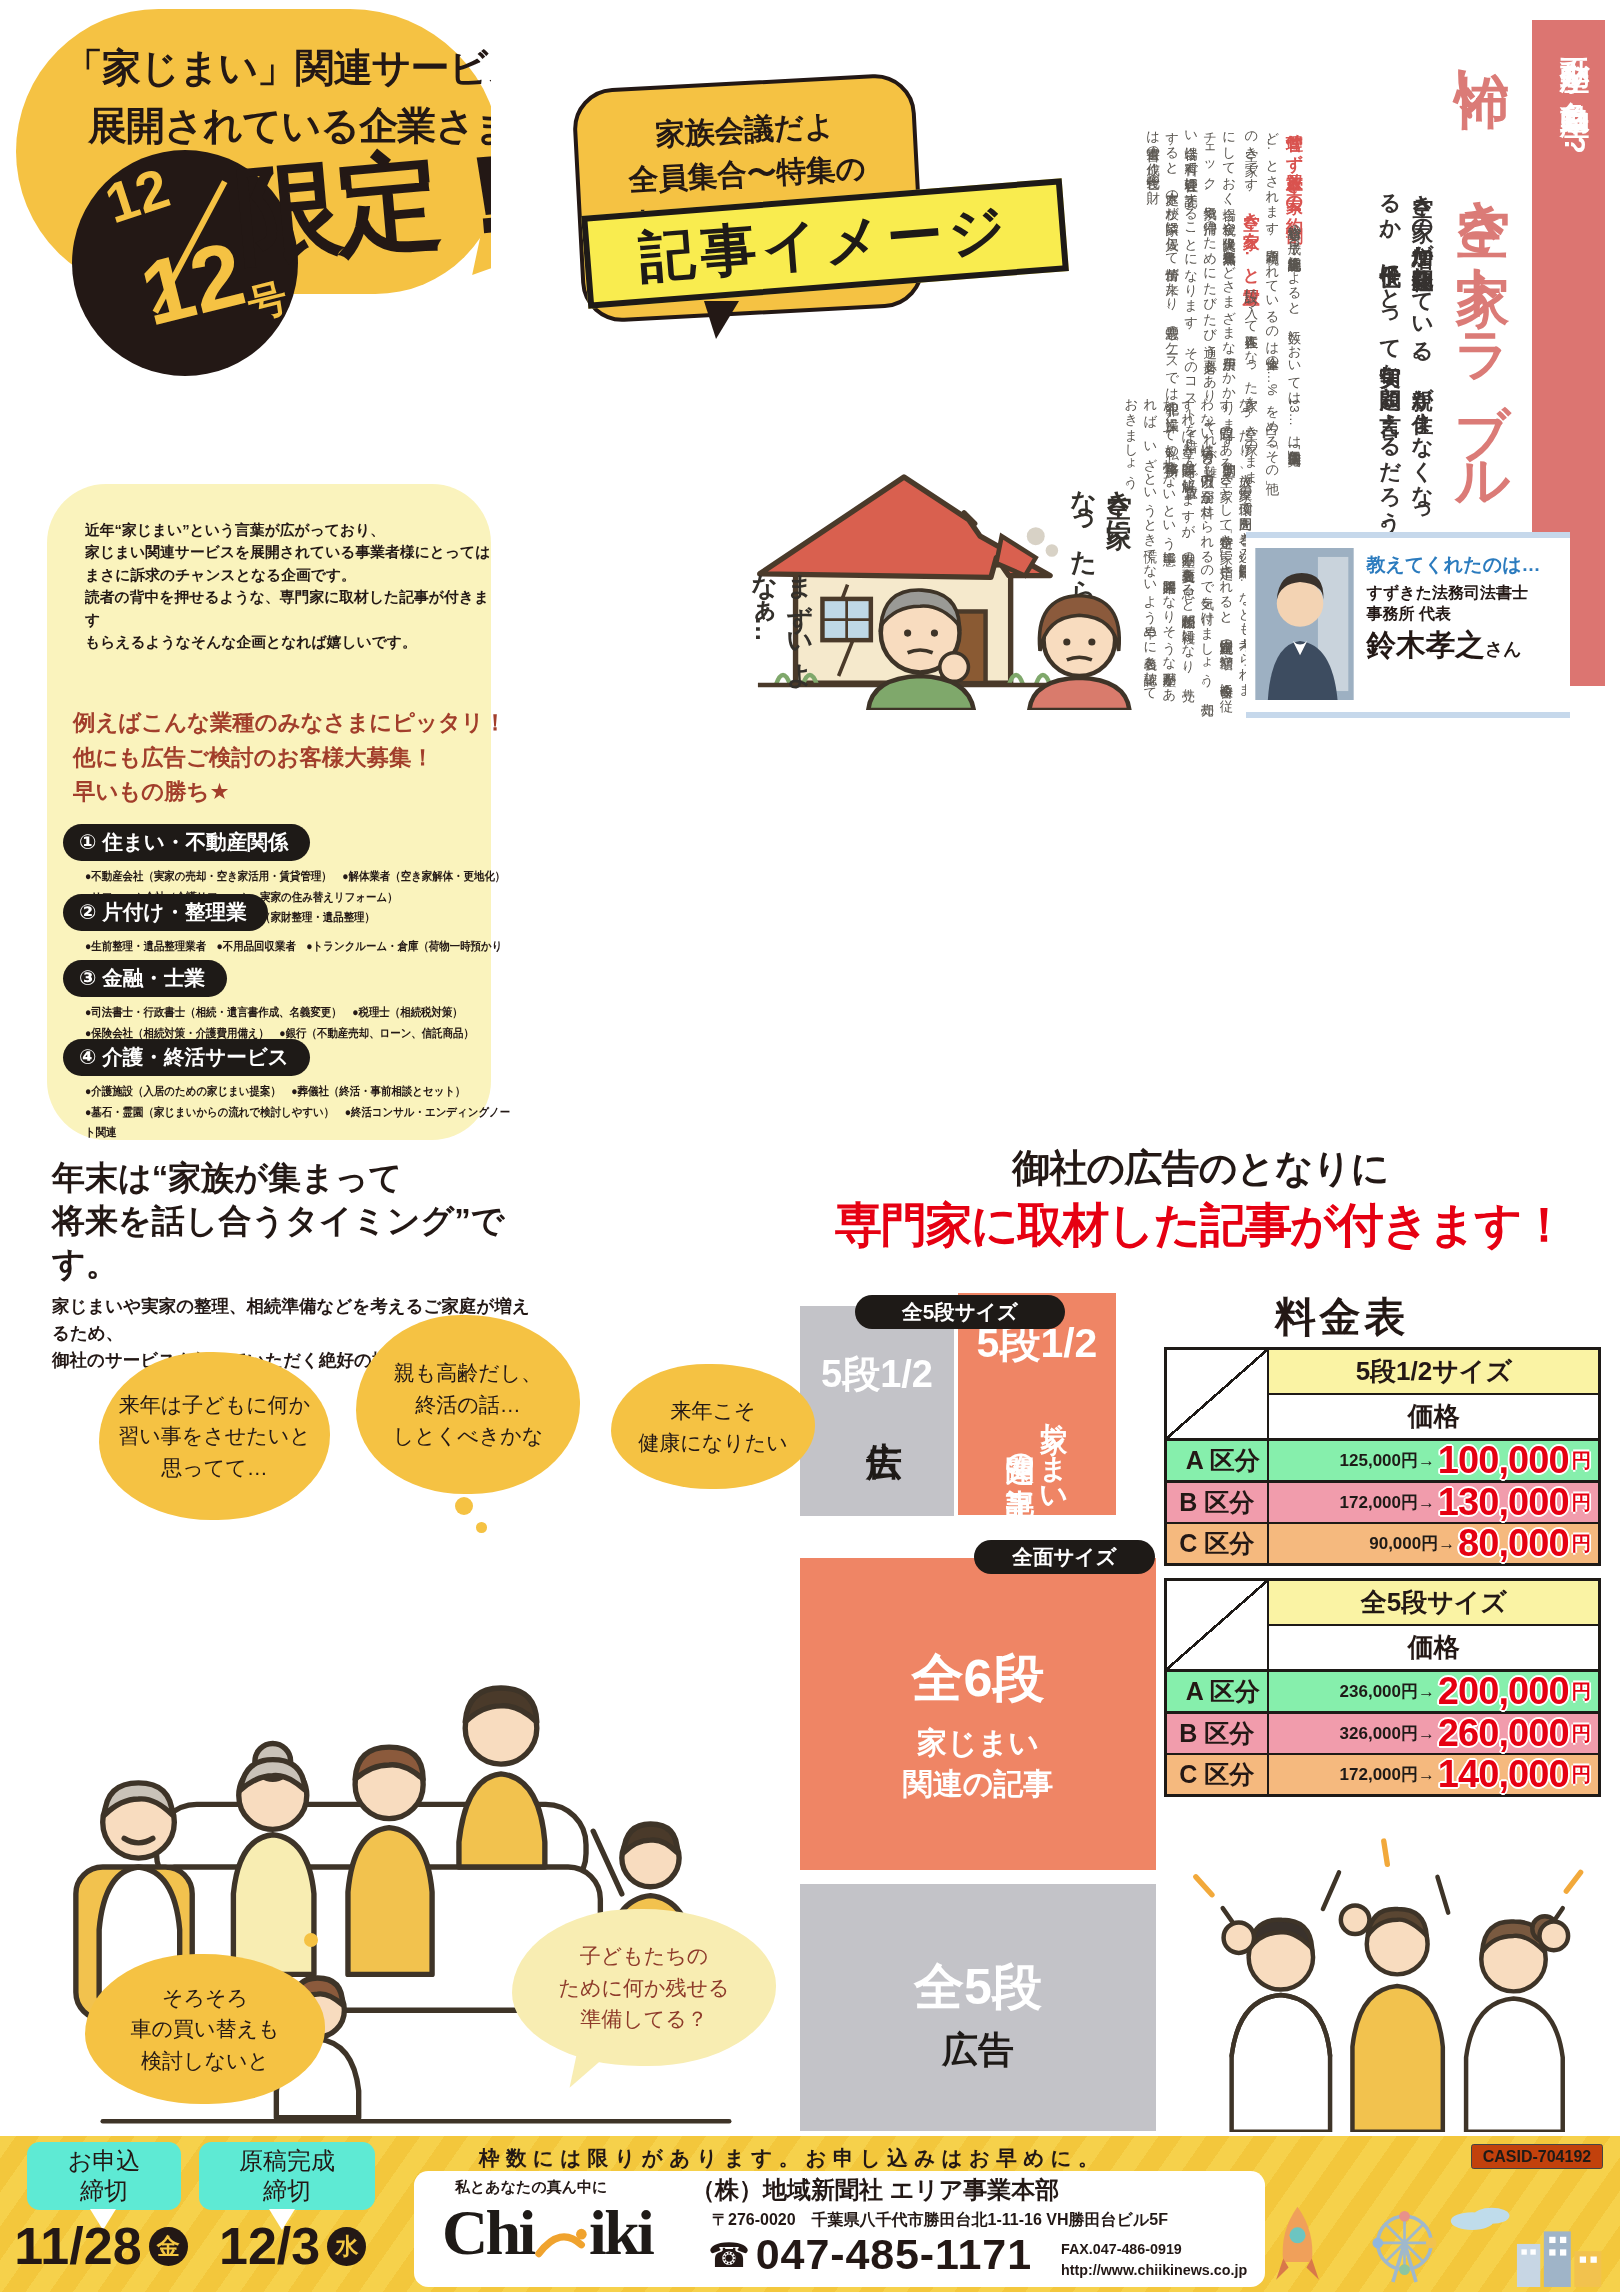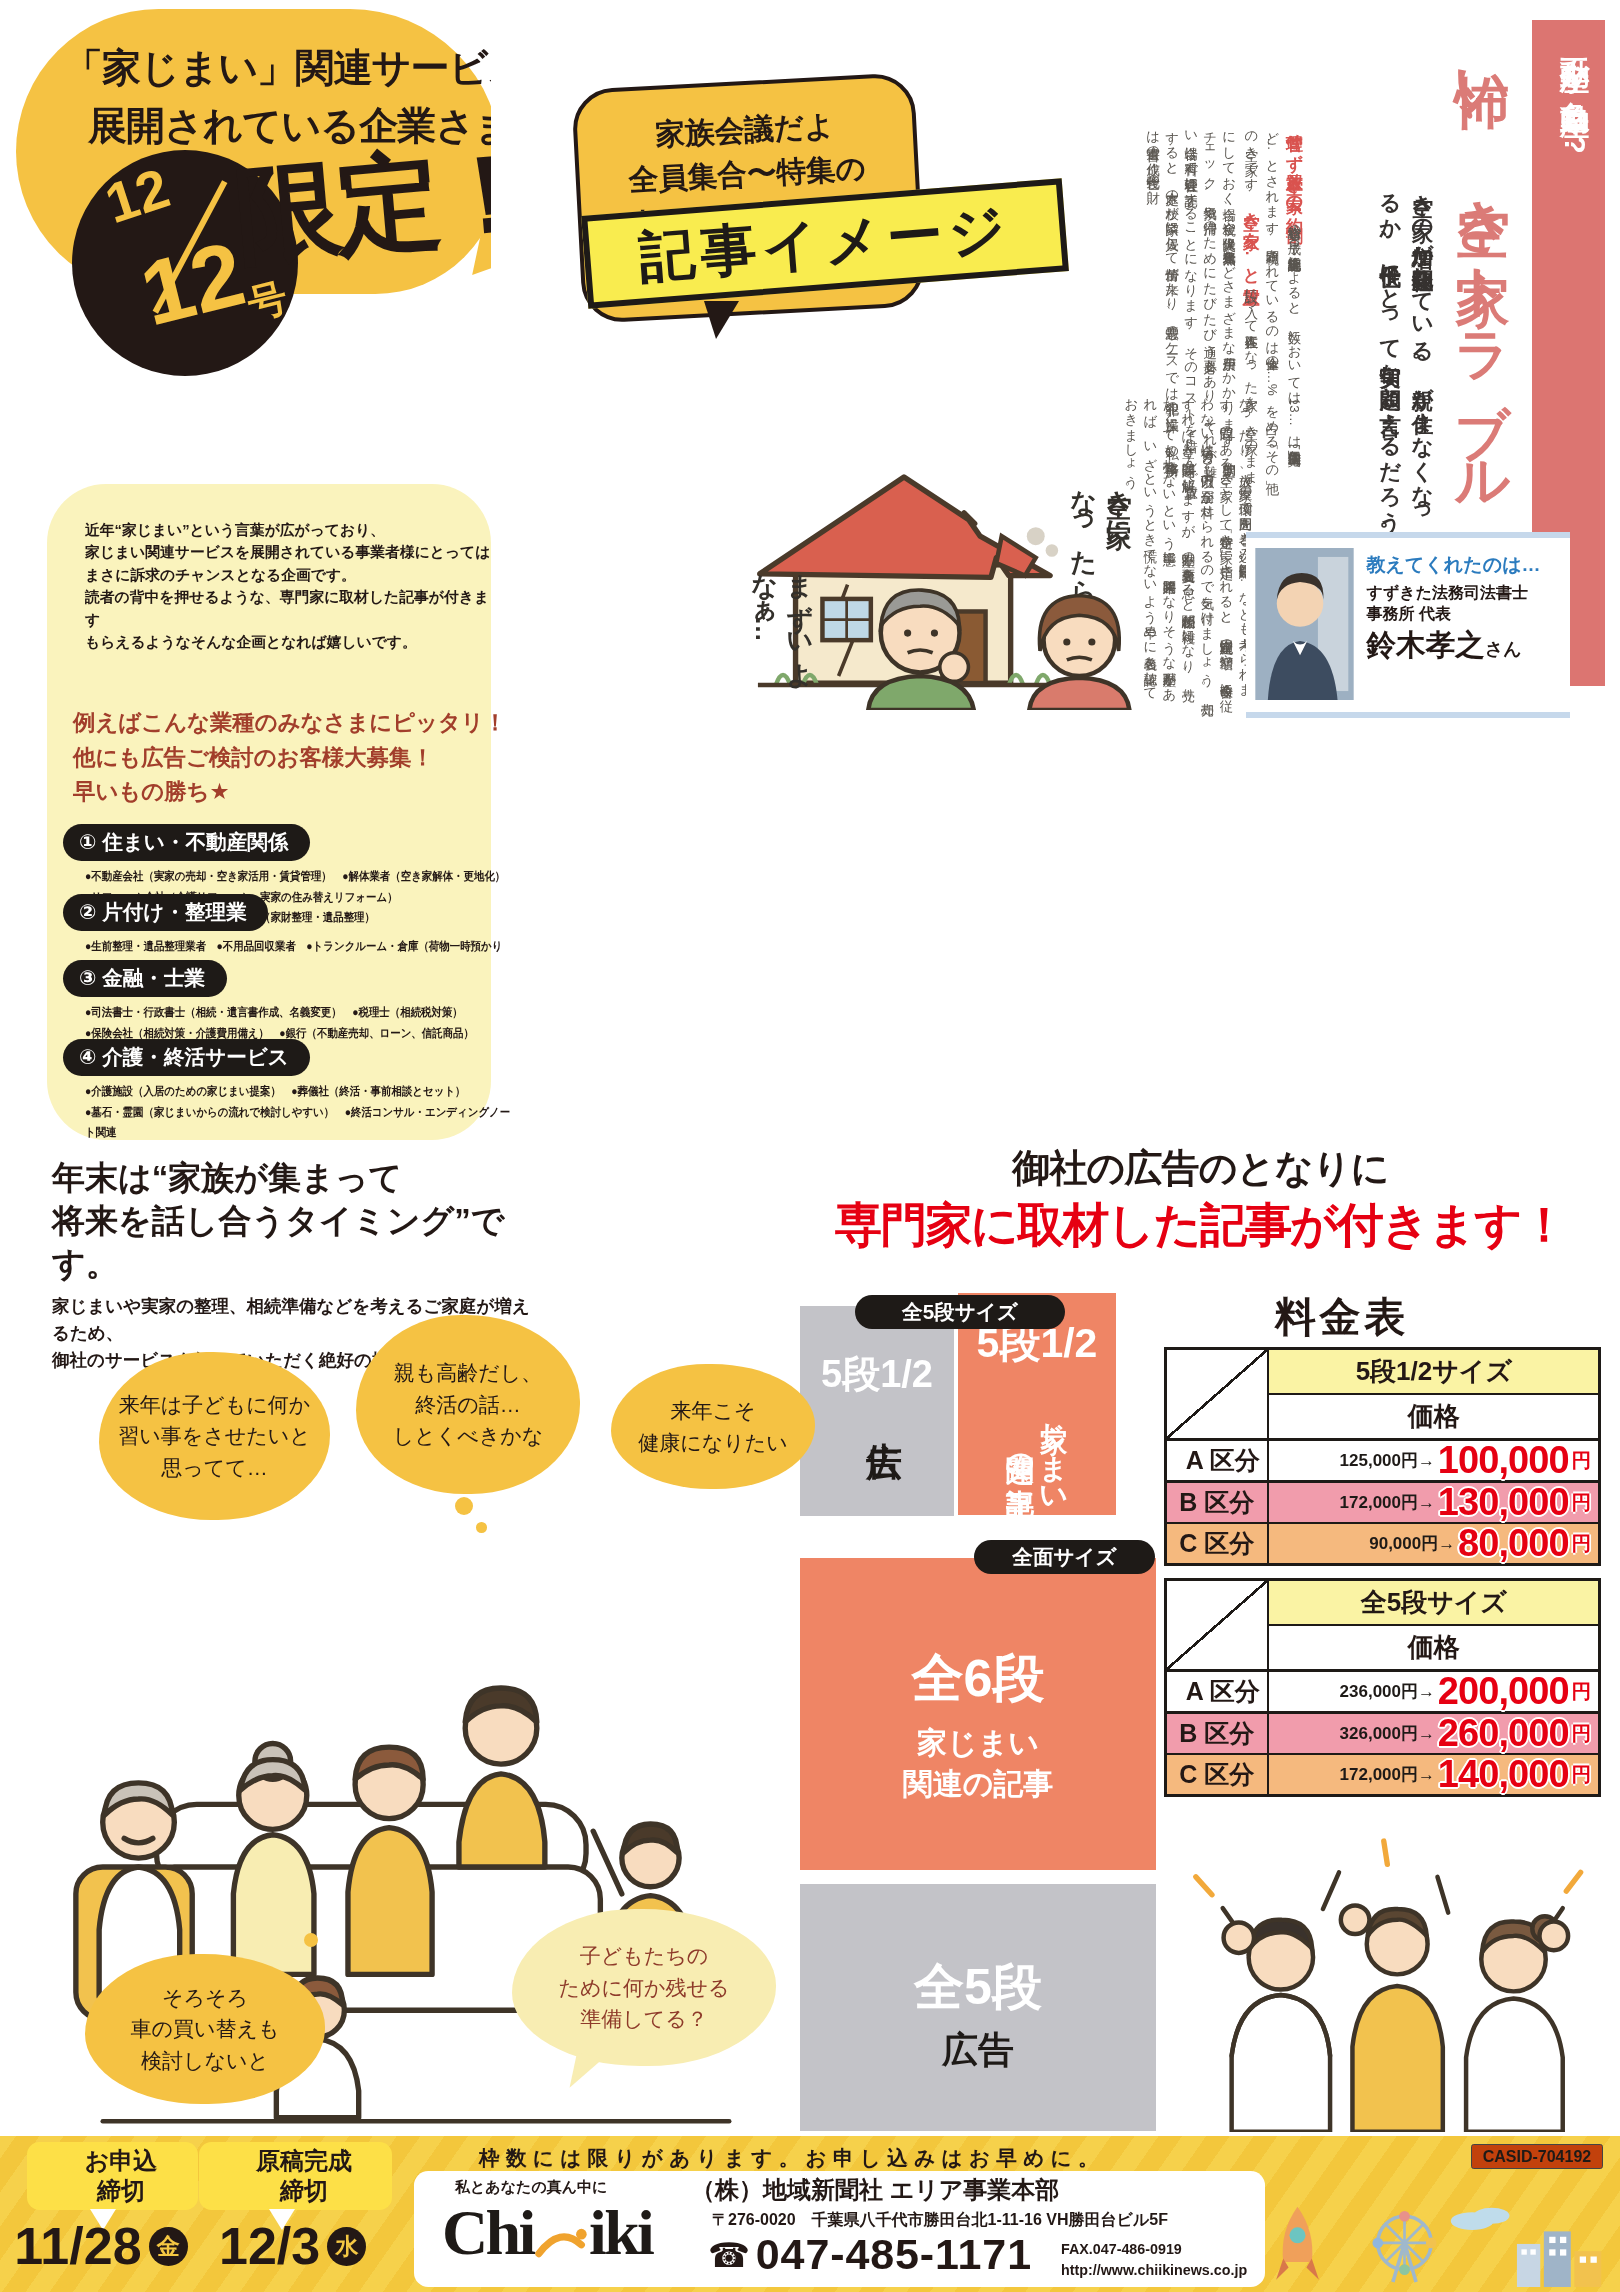--- a/index.html
+++ b/index.html
@@ -96,7 +96,7 @@
   .c-price{height:43px;background:#fff;font-size:26px;font-weight:900;}
   .c-lab{height:39px;font-size:25px;font-weight:900;}
   .c-val{height:39px;justify-content:flex-end !important;padding-right:7.2px;gap:2.7px;}
-  .bg-a{background:#ffffff;padding-left:12px;} .bg-b{background:#F19CAC;} .bg-c{background:#F5B97E;}
+  .bg-a{background:#86efac;padding-left:12px;} .bg-b{background:#F19CAC;} .bg-c{background:#F5B97E;}
   .old{font-size:17px;font-weight:bold;color:#1E1A17;}
   .big{font-size:38px;font-weight:900;color:#E60012;letter-spacing:-0.9px;
        text-shadow:1.8px 0 #fff,-1.8px 0 #fff,0 1.8px #fff,0 -1.8px #fff,1.4px 1.4px #fff,-1.4px -1.4px #fff,1.4px -1.4px #fff,-1.4px 1.4px #fff;}

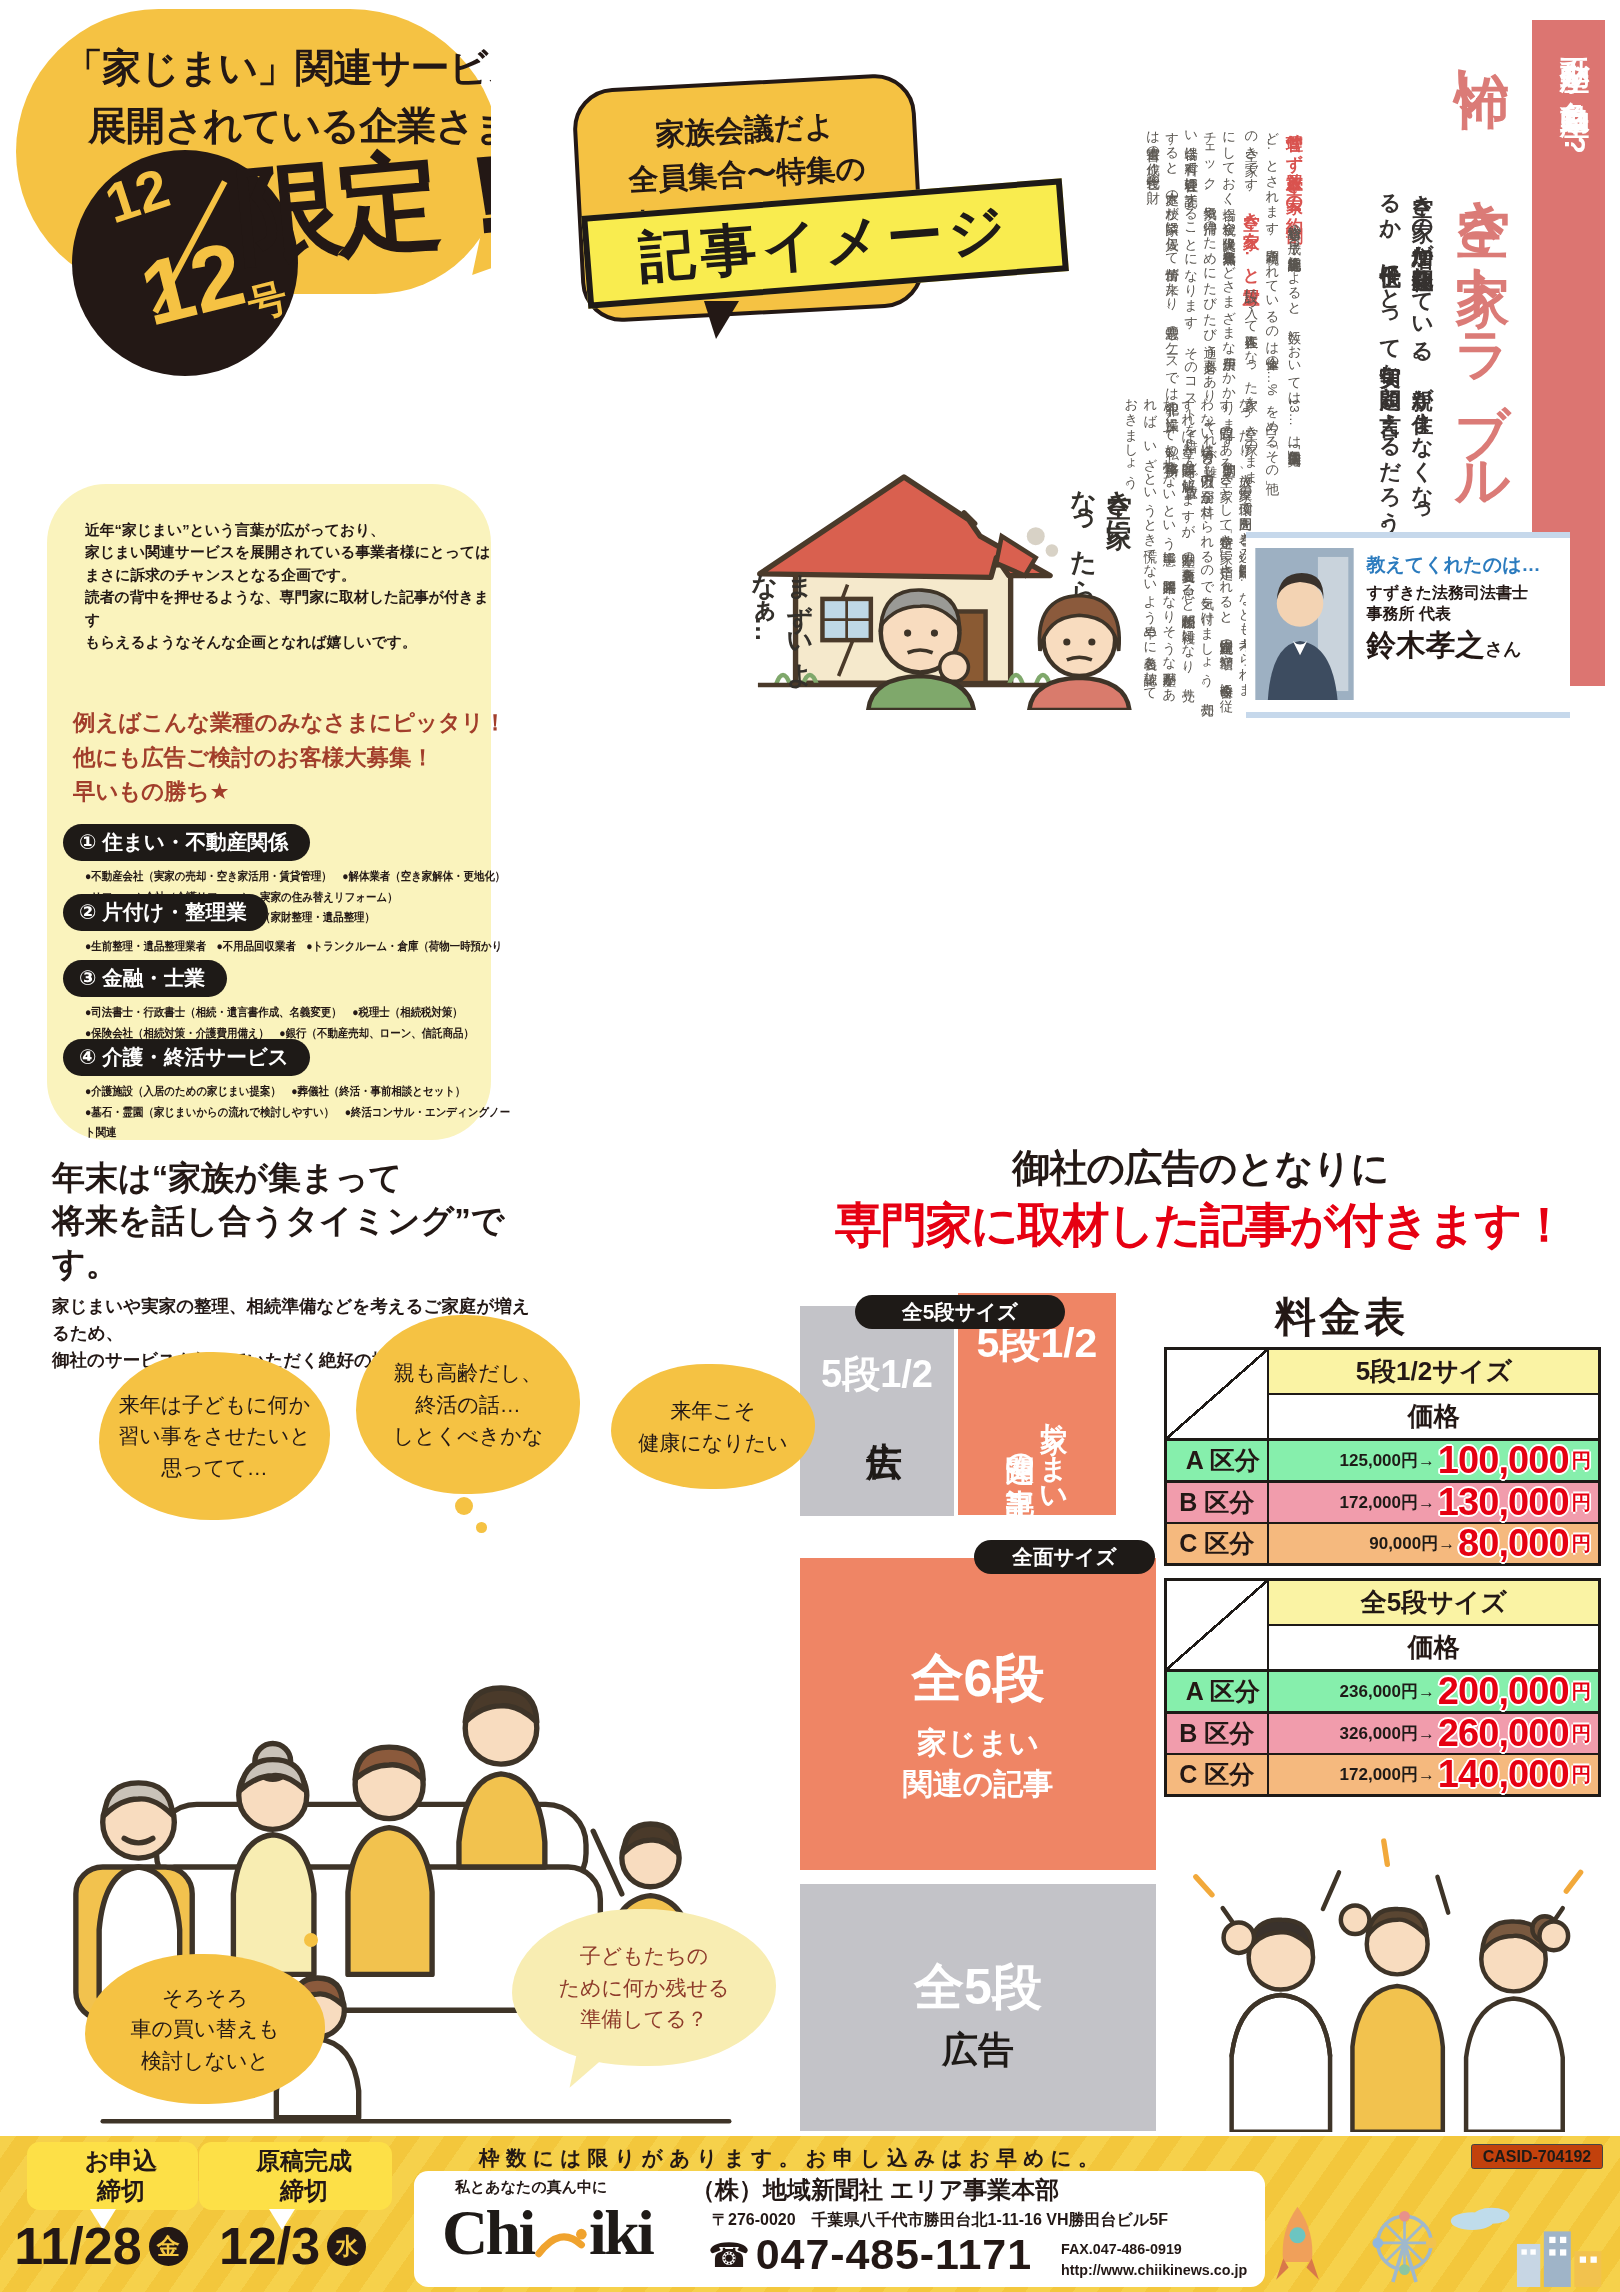--- a/index.html
+++ b/index.html
@@ -118,7 +118,7 @@
   .notice{left:479px;top:2144px;font-size:20.6px;font-weight:900;letter-spacing:6.3px;}
   .casid{left:1471px;top:2144px;background:#c2410c;border:1.8px solid #444;border-radius:2.7px;
          font-size:16px;font-weight:bold;padding:2.7px 10.7px;color:#1E1A17;}
-  .dl-box{background:#fde047;border-radius:12.5px;font-size:24px;font-weight:700;line-height:1.25;padding-left:17px;}
+  .dl-box{background:#5eead4;border-radius:12.5px;font-size:24px;font-weight:400;line-height:1.25;}
   .dl-tail{width:0;height:0;border-left:13.4px solid transparent;border-right:13.4px solid transparent;
            border-top:21.5px solid #fff;}
   .dl-date{font-size:52px;font-weight:900;display:flex;align-items:center;}

